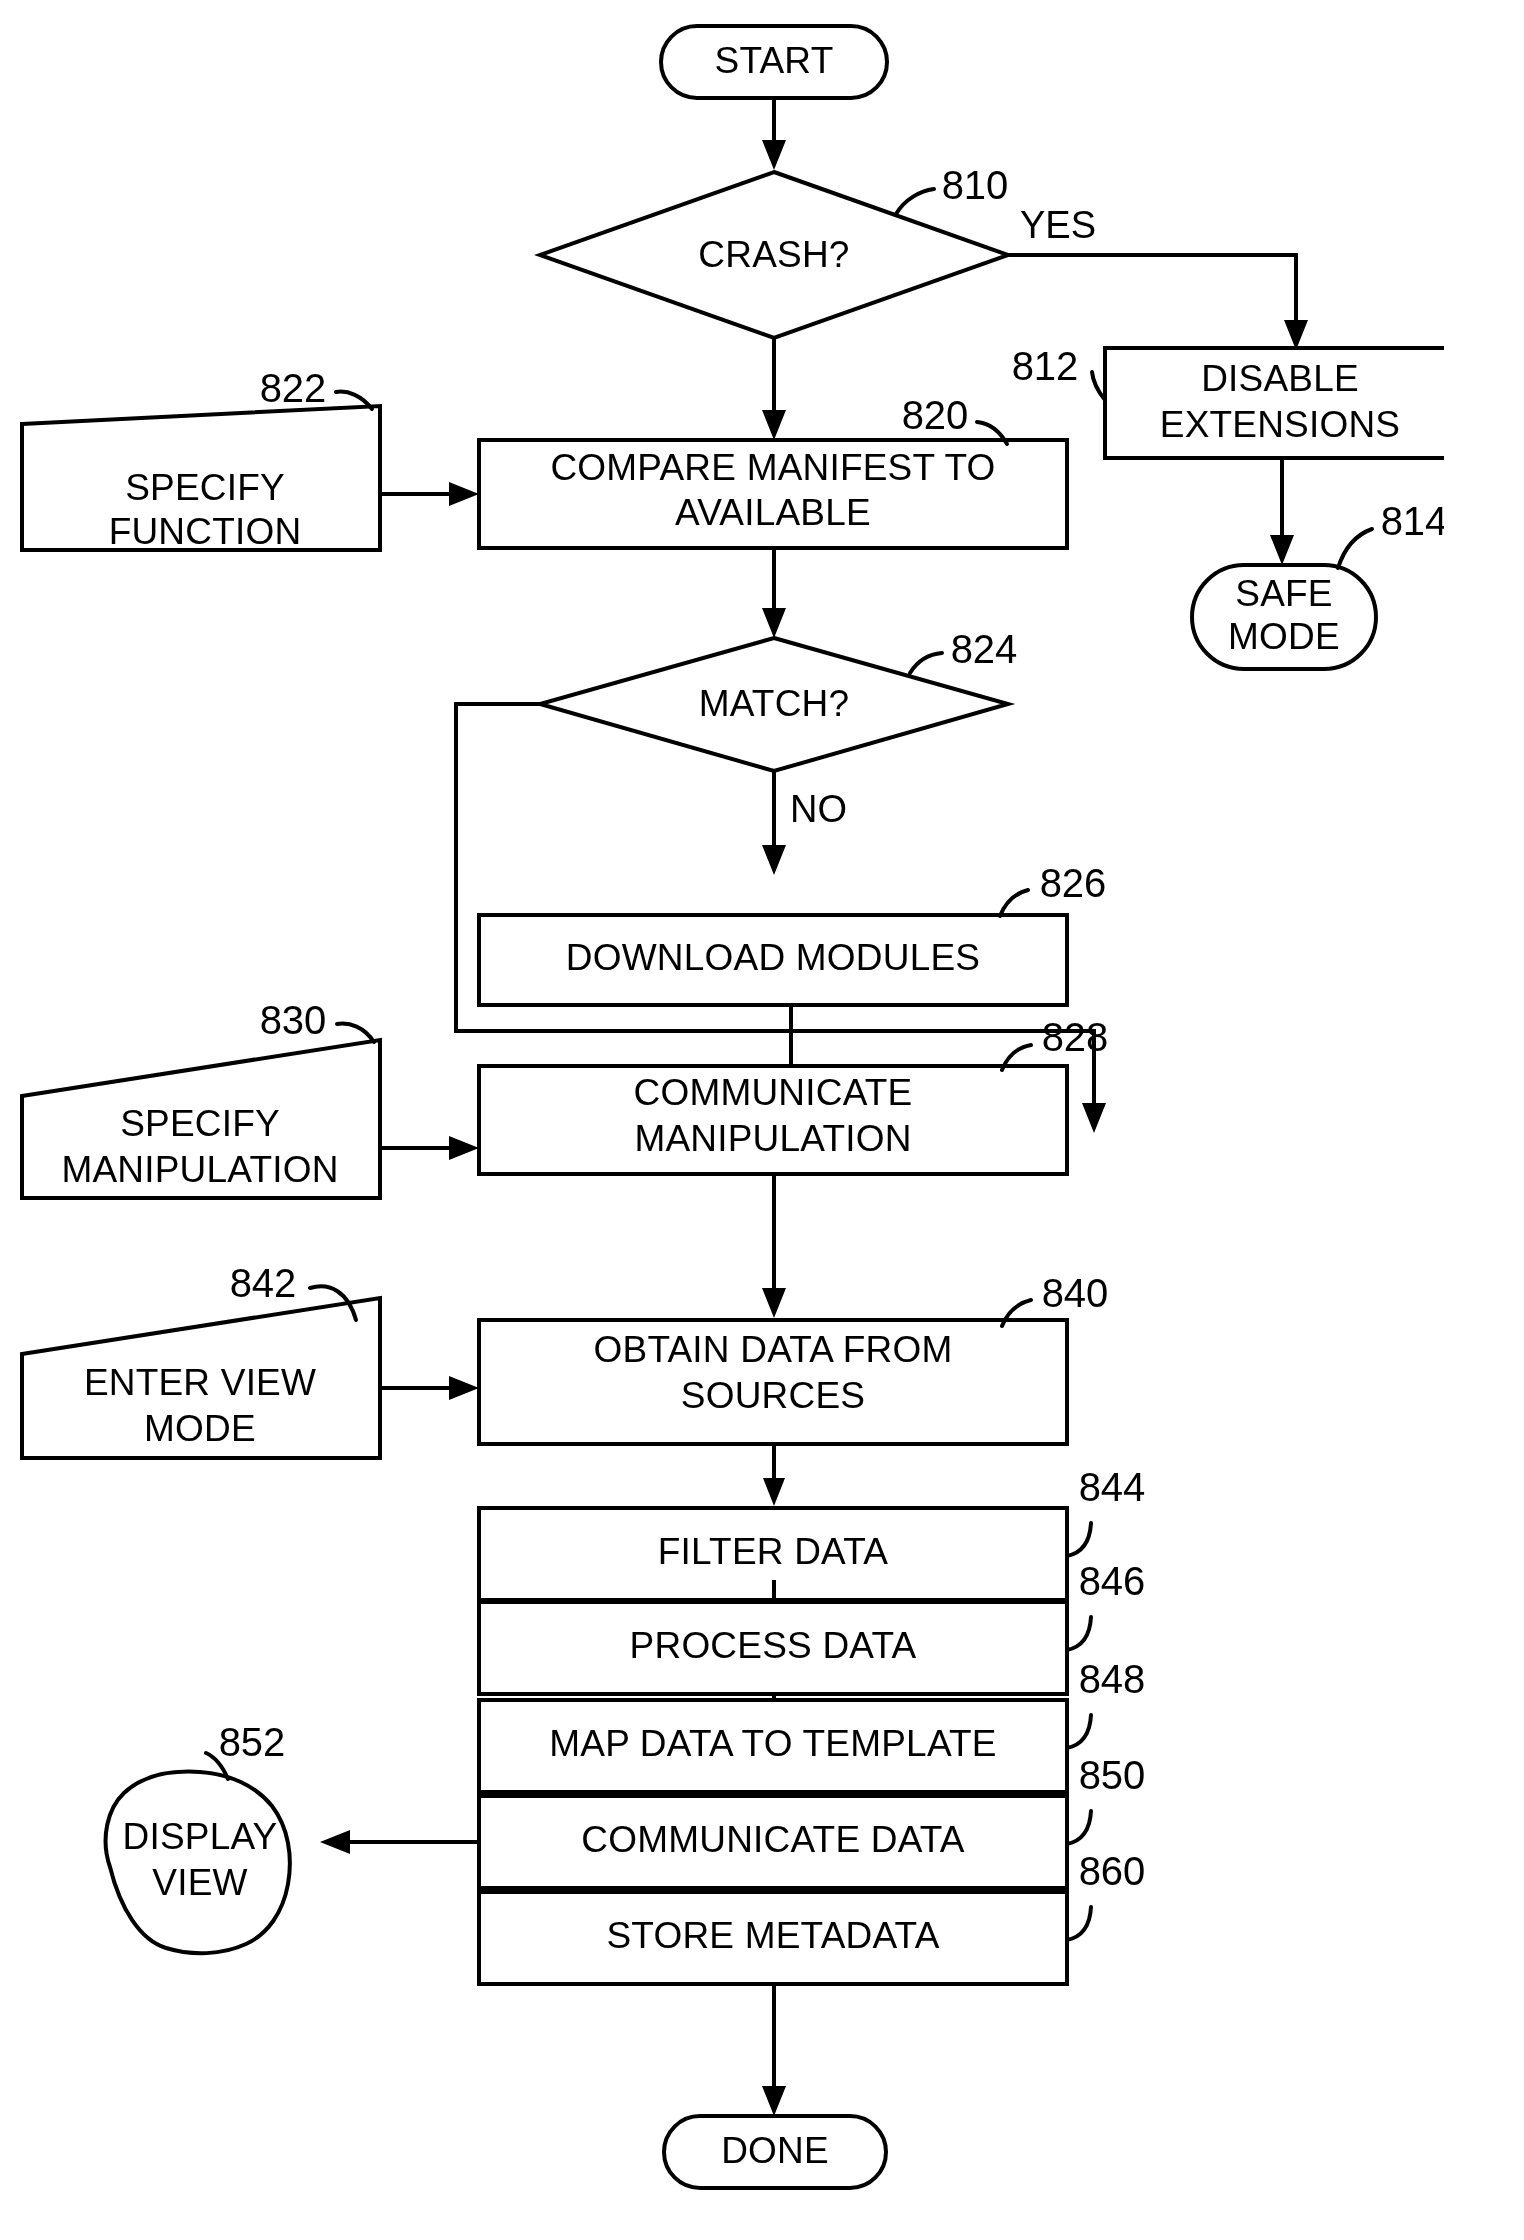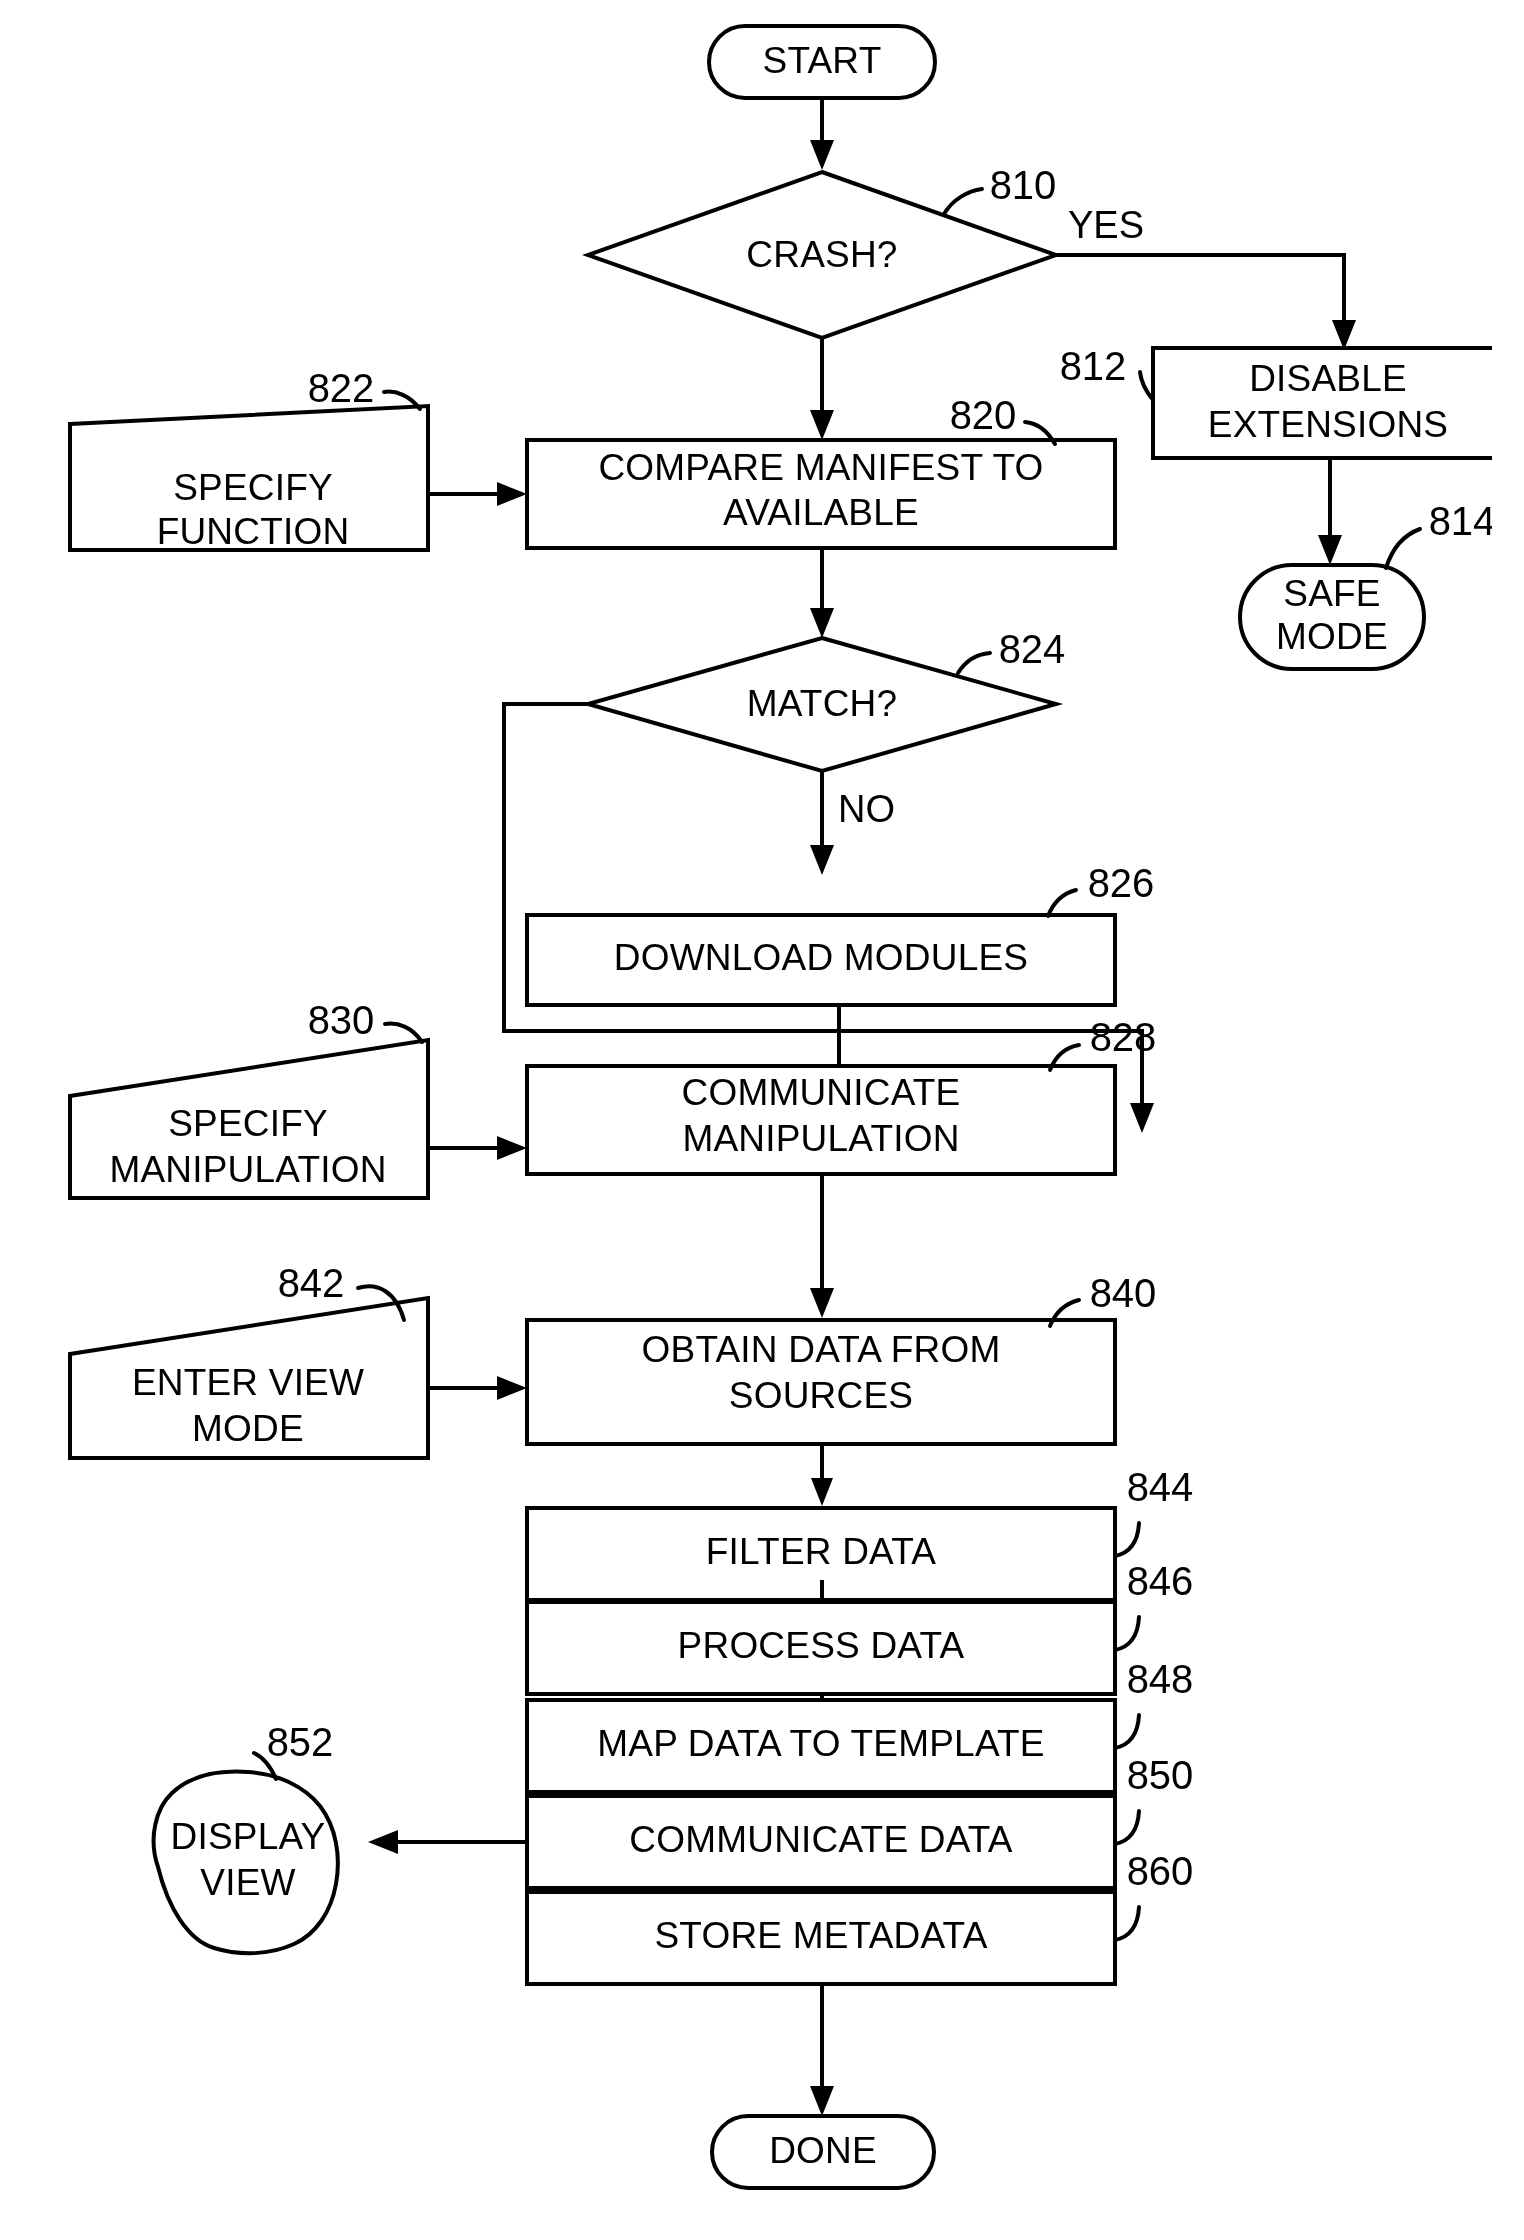--- a/index.html
+++ b/index.html
@@ -16,7 +16,6 @@
     height: 2240px;
     background: #ffffff;
     overflow: hidden;
-    padding-left: 48px;
   }
   svg#flowchart {
     display: block;

